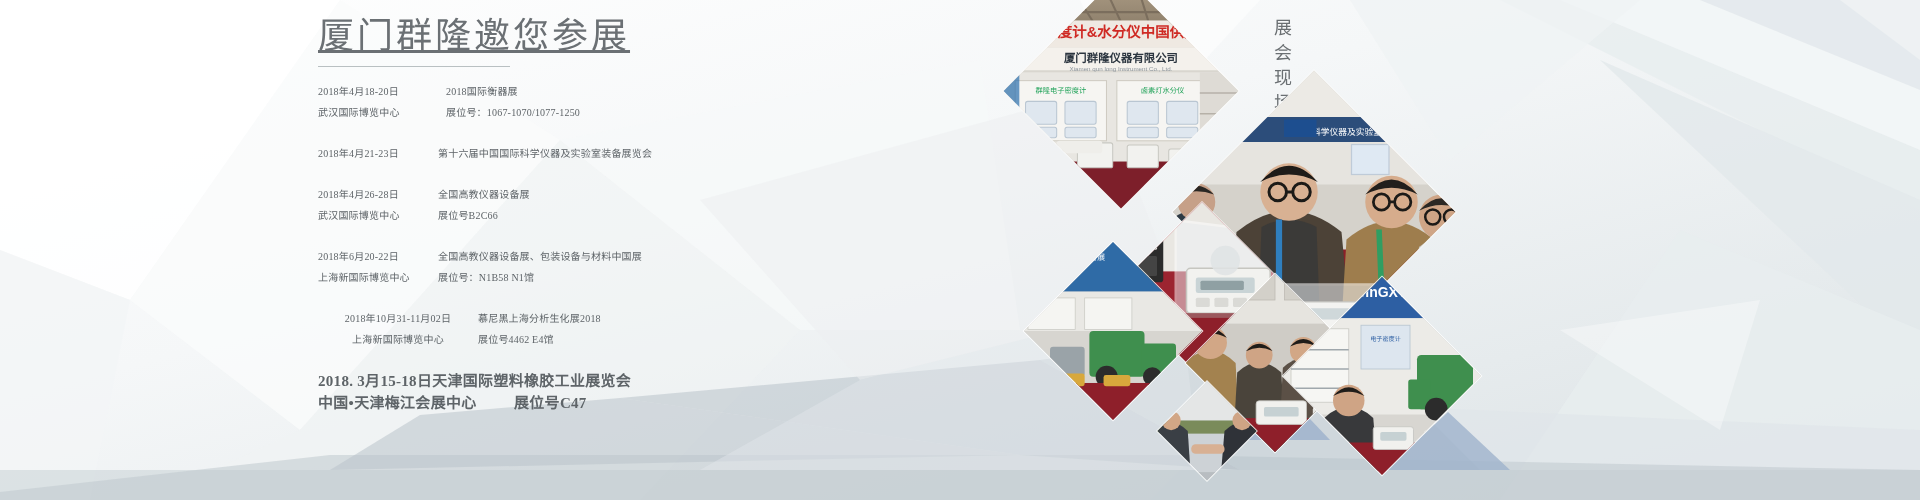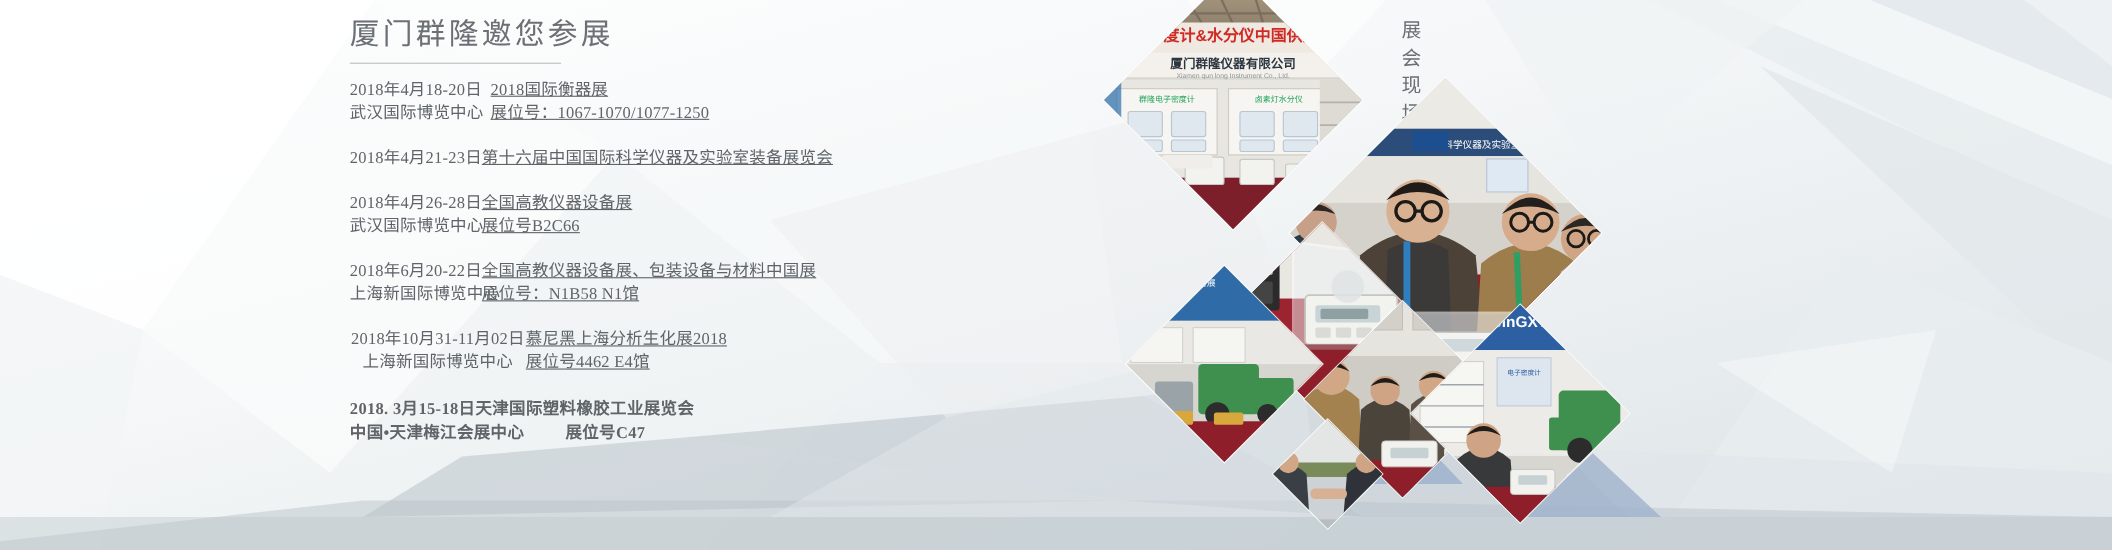--- a/index.html
+++ b/index.html
@@ -24,9 +24,9 @@
     color:#5b6266;
   }
   .headline{
-    font-size:27px;letter-spacing:3px;color:#6b7074;
+    font-size:36px;letter-spacing:3px;color:#6b7074;
     font-family:"Liberation Serif","DejaVu Serif",serif;
-    line-height:1;margin:0 0 12px 0;font-weight:400;
+    line-height:1;margin:0 0 12px 0;font-weight:400;text-decoration:underline;
   }
   .rule{
     width:192px;height:1px;background:#b9c0c2;margin:0 0 14px 0;

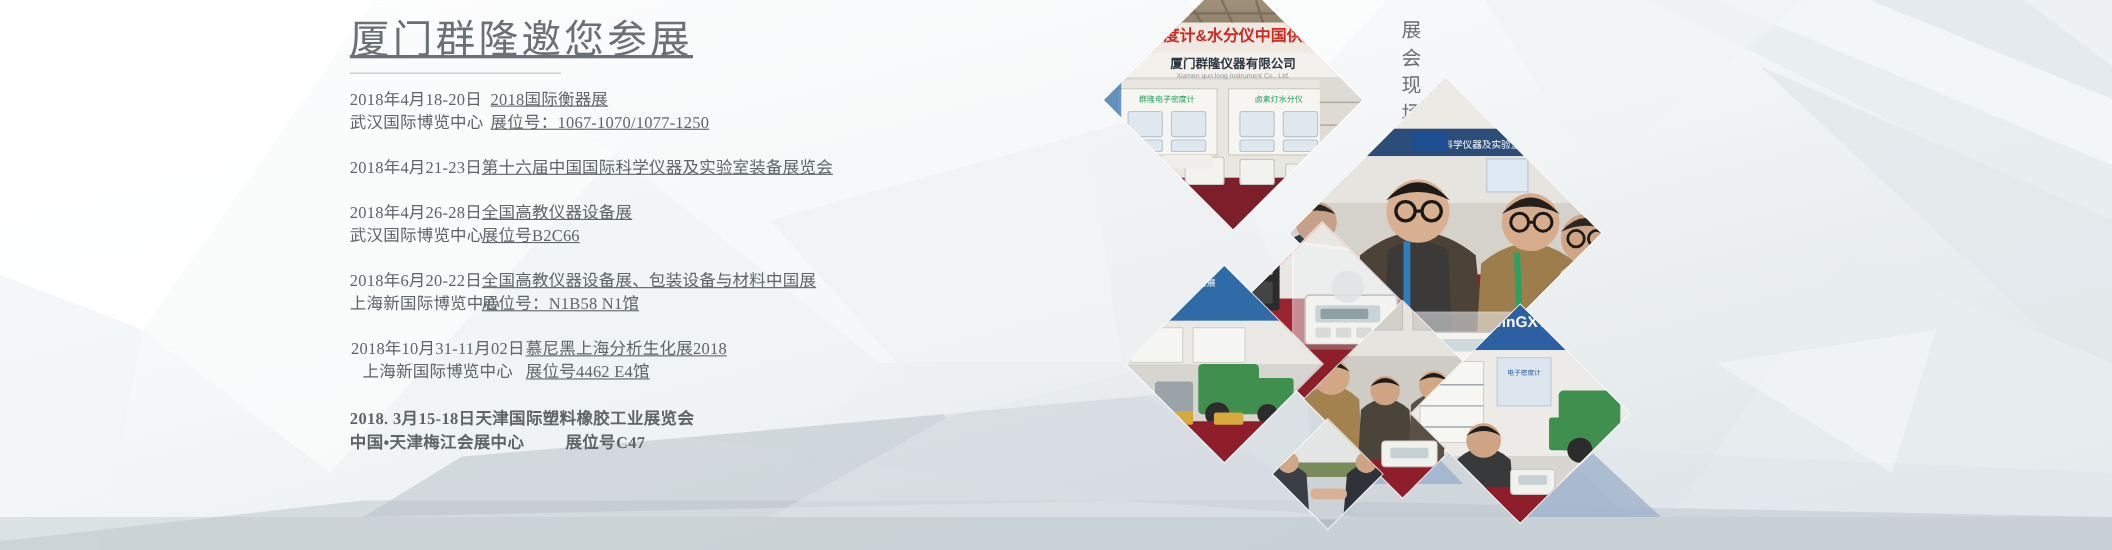--- a/index.html
+++ b/index.html
@@ -34,7 +34,7 @@
   .ev{margin-bottom:20px;}
   .ev .row{
     display:flex;align-items:baseline;
-    font-size:15px;line-height:21px;color:#5e6468;
+    font-size:10px;line-height:21px;color:#5e6468;
     white-space:nowrap;letter-spacing:.2px;
   }
   .ev .row .c1{width:120px;flex:0 0 120px;}

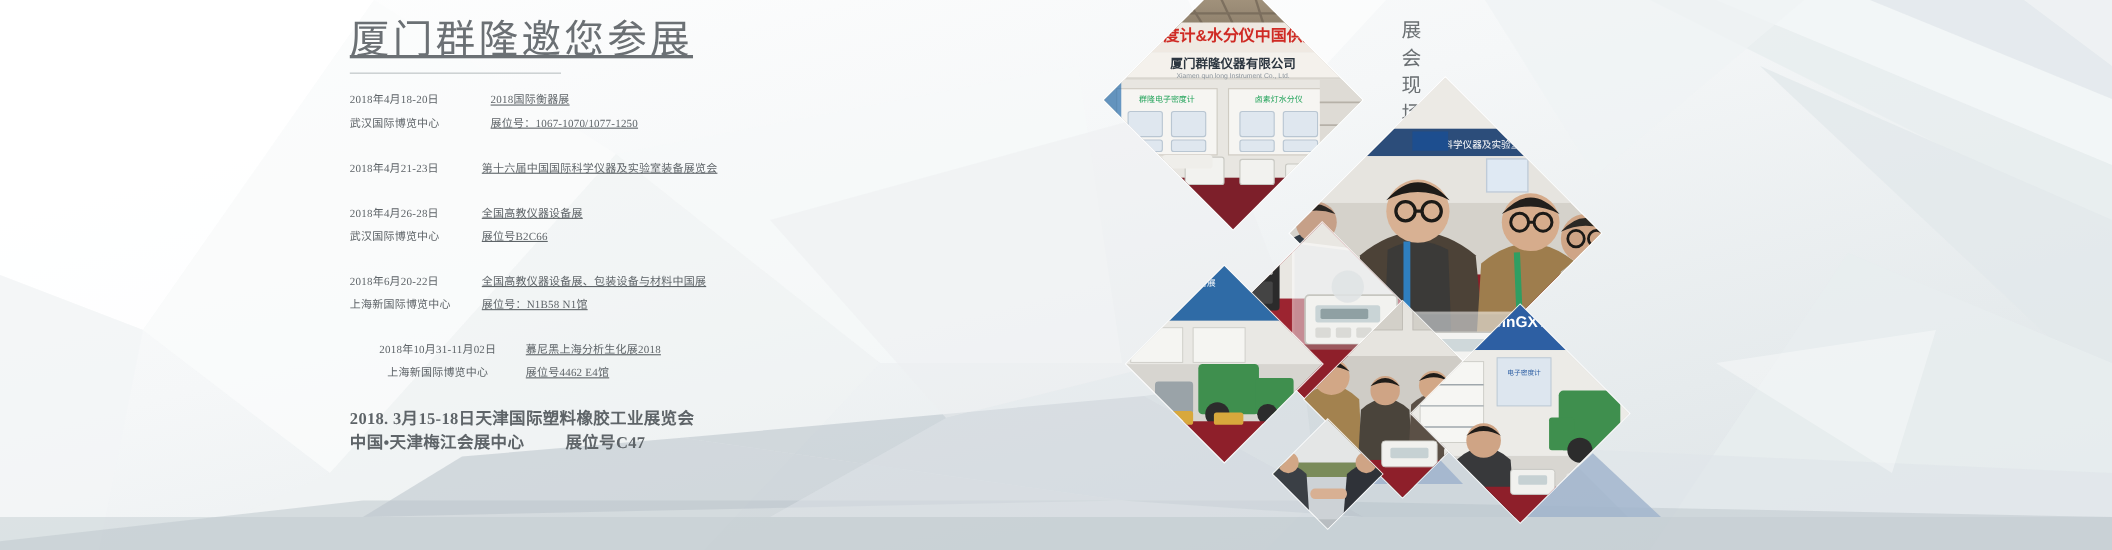--- a/index.html
+++ b/index.html
@@ -38,7 +38,7 @@
     white-space:nowrap;letter-spacing:.2px;
   }
   .ev .row .c1{width:120px;flex:0 0 120px;}
-  .ev .row .c2{flex:0 0 auto;text-decoration:underline;}
+  .ev .row .c2{flex:0 0 auto;}
   .ev.r1 .row .c1{width:128px;flex:0 0 128px;}
   .ev.r5 .row .c1{width:160px;flex:0 0 160px;text-align:center;}
   .ev.last{margin-top:6px;font-weight:bold;}

